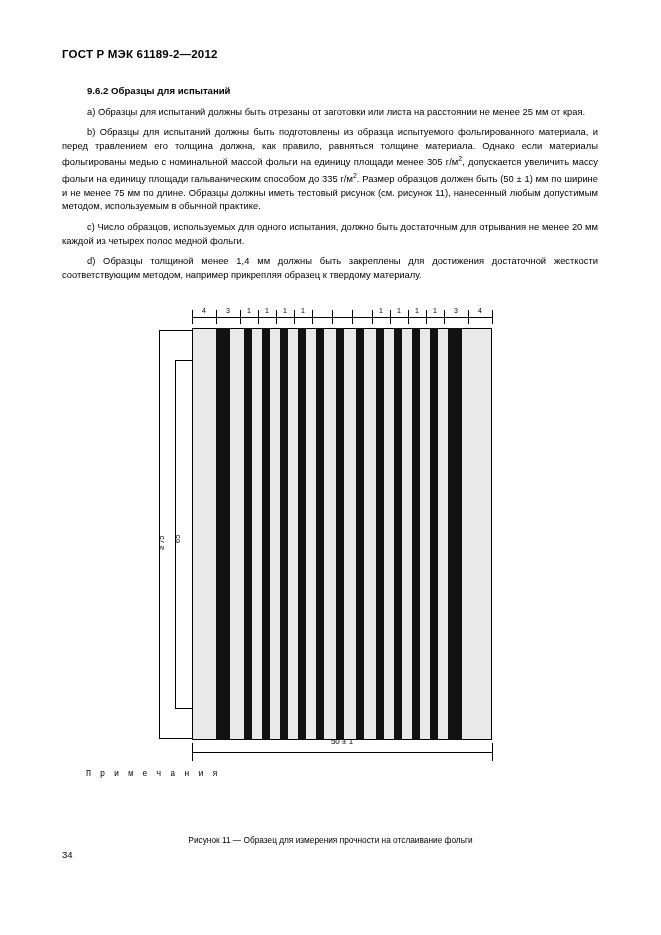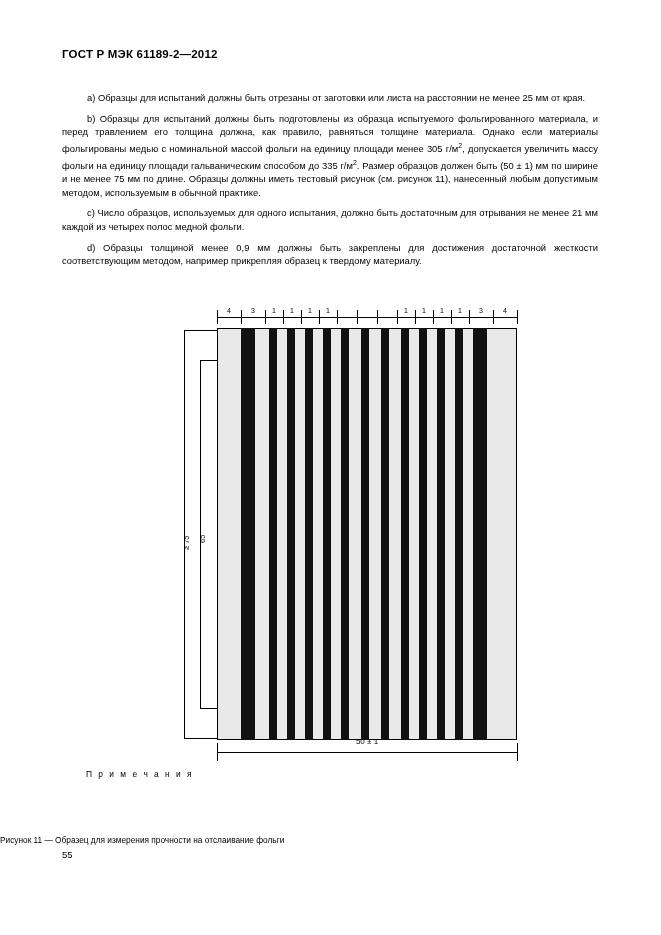--- a/index.html
+++ b/index.html
@@ -195,6 +195,7 @@
   <div class="header">ГОСТ Р МЭК 61189-2—2012</div>
 
   <div class="body-text">
+    <p class="sec-title">9.6.2 Образцы для испытаний</p>
     <p class="para">a) Образцы для испытаний должны быть отрезаны от заготовки или листа на расстоянии не менее 25 мм от края.</p>
     <p class="para">b) Образцы для испытаний должны быть подготовлены из образца испытуемого фольгированного материала, и перед травлением его толщина должна, как правило, равняться толщине материала. Однако если материалы фольгированы медью с номинальной массой фольги на единицу площади менее 305 г/м<sup class="frac">2</sup>, допускается увеличить массу фольги на единицу площади гальваническим способом до 335 г/м<sup class="frac">2</sup>. Размер образцов должен быть (50 ± 1) мм по ширине и не менее 75 мм по длине. Образцы должны иметь тестовый рисунок (см. рисунок 11), нанесенный любым допустимым методом, используемым в обычной практике.</p>
     <p class="para">c) Число образцов, используемых для одного испытания, должно быть достаточным для отрывания не менее 21 мм каждой из четырех полос медной фольги.</p>

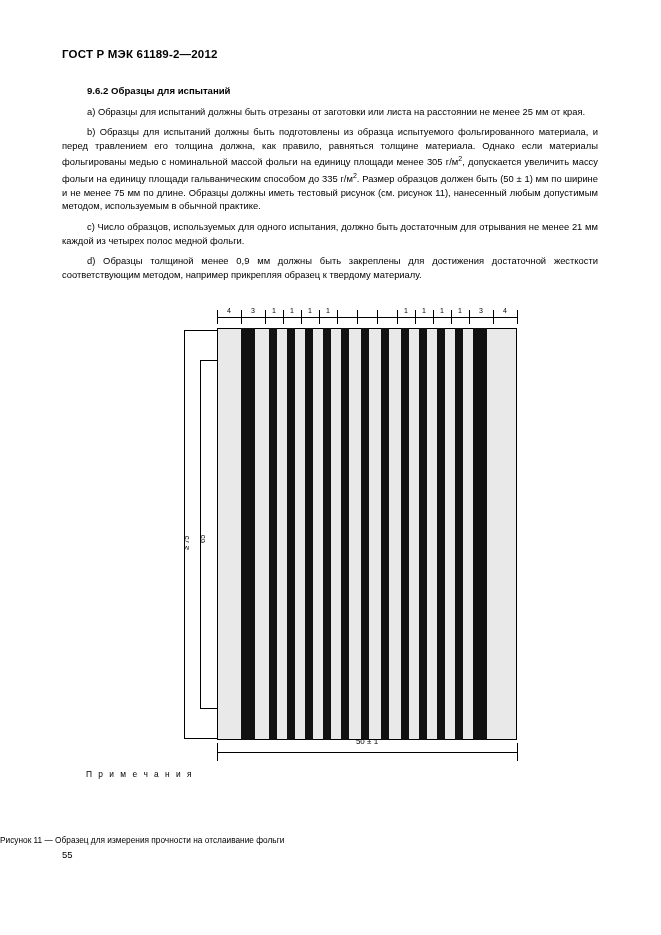--- a/index.html
+++ b/index.html
@@ -198,7 +198,7 @@
     <p class="sec-title">9.6.2 Образцы для испытаний</p>
     <p class="para">a) Образцы для испытаний должны быть отрезаны от заготовки или листа на расстоянии не менее 25 мм от края.</p>
     <p class="para">b) Образцы для испытаний должны быть подготовлены из образца испытуемого фольгированного материала, и перед травлением его толщина должна, как правило, равняться толщине материала. Однако если материалы фольгированы медью с номинальной массой фольги на единицу площади менее 305 г/м<sup class="frac">2</sup>, допускается увеличить массу фольги на единицу площади гальваническим способом до 335 г/м<sup class="frac">2</sup>. Размер образцов должен быть (50 ± 1) мм по ширине и не менее 75 мм по длине. Образцы должны иметь тестовый рисунок (см. рисунок 11), нанесенный любым допустимым методом, используемым в обычной практике.</p>
-    <p class="para">c) Число образцов, используемых для одного испытания, должно быть достаточным для отрывания не менее 21 мм каждой из четырех полос медной фольги.</p>
+    <p class="para">c) Число образцов, используемых для одного испытания, должно быть достаточным для отрывания не менее 20 мм каждой из четырех полос медной фольги.</p>
     <p class="para">d) Образцы толщиной менее 0,9 мм должны быть закреплены для достижения достаточной жесткости соответствующим методом, например прикрепляя образец к твердому материалу.</p>
   </div>
 

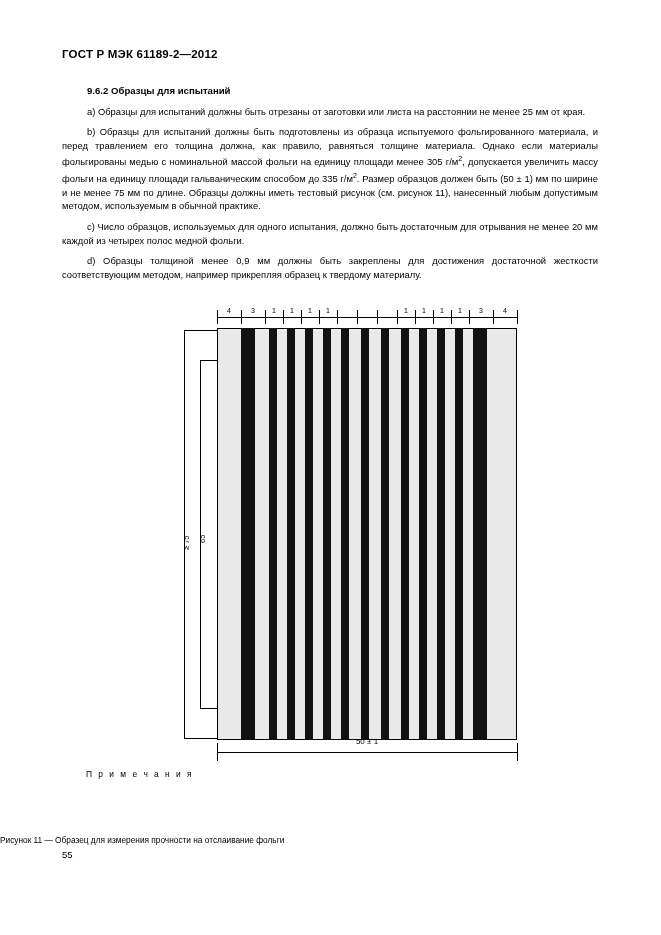--- a/index.html
+++ b/index.html
@@ -199,7 +199,7 @@
     <p class="para">a) Образцы для испытаний должны быть отрезаны от заготовки или листа на расстоянии не менее 25 мм от края.</p>
     <p class="para">b) Образцы для испытаний должны быть подготовлены из образца испытуемого фольгированного материала, и перед травлением его толщина должна, как правило, равняться толщине материала. Однако если материалы фольгированы медью с номинальной массой фольги на единицу площади менее 305 г/м<sup class="frac">2</sup>, допускается увеличить массу фольги на единицу площади гальваническим способом до 335 г/м<sup class="frac">2</sup>. Размер образцов должен быть (50 ± 1) мм по ширине и не менее 75 мм по длине. Образцы должны иметь тестовый рисунок (см. рисунок 11), нанесенный любым допустимым методом, используемым в обычной практике.</p>
     <p class="para">c) Число образцов, используемых для одного испытания, должно быть достаточным для отрывания не менее 20 мм каждой из четырех полос медной фольги.</p>
-    <p class="para">d) Образцы толщиной менее 0,9 мм должны быть закреплены для достижения достаточной жесткости соответствующим методом, например прикрепляя образец к твердому материалу.</p>
+    <p class="para">d) Образцы толщиной менее 1,4 мм должны быть закреплены для достижения достаточной жесткости соответствующим методом, например прикрепляя образец к твердому материалу.</p>
   </div>
 
   <div class="figure">

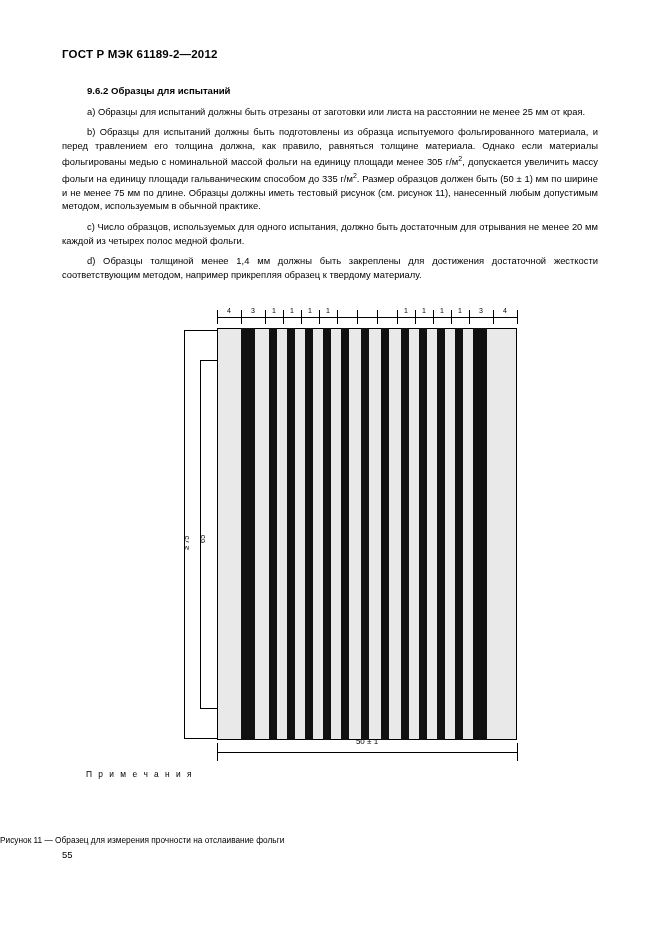--- a/index.html
+++ b/index.html
@@ -54,7 +54,7 @@
   
   .figure {
     position: absolute;
-    left: 162px;
+    left: 137px;
     top: 300px;
     width: 370px;
     height: 460px;

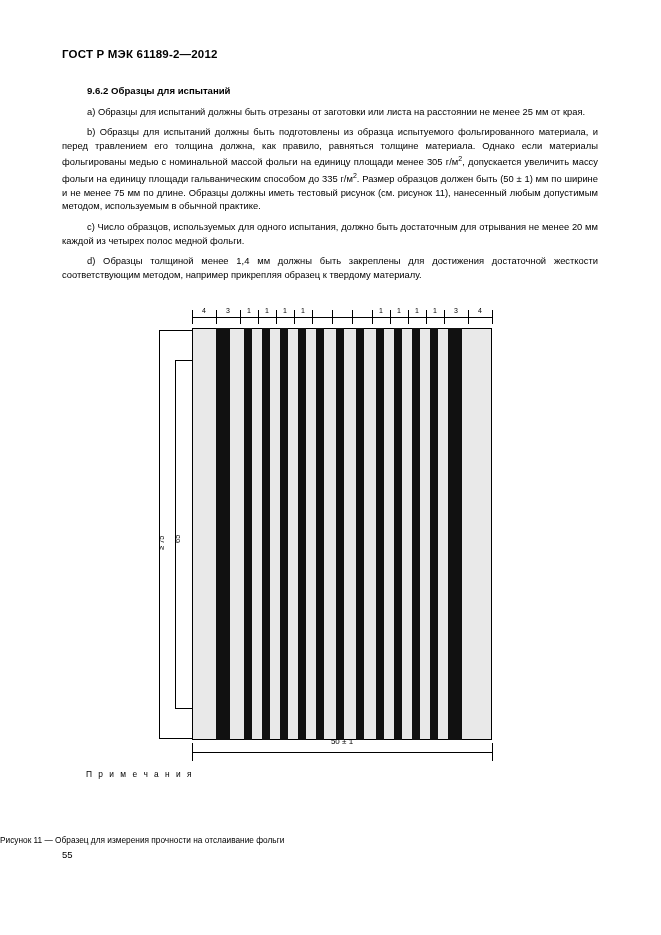--- a/index.html
+++ b/index.html
@@ -165,6 +165,7 @@
     width: 490px;
     font-size: 8.3px;
     line-height: 12.5px;
+    font-family: Liberation Mono, monospace;
   }
   .notes-title {
     letter-spacing: 2px;

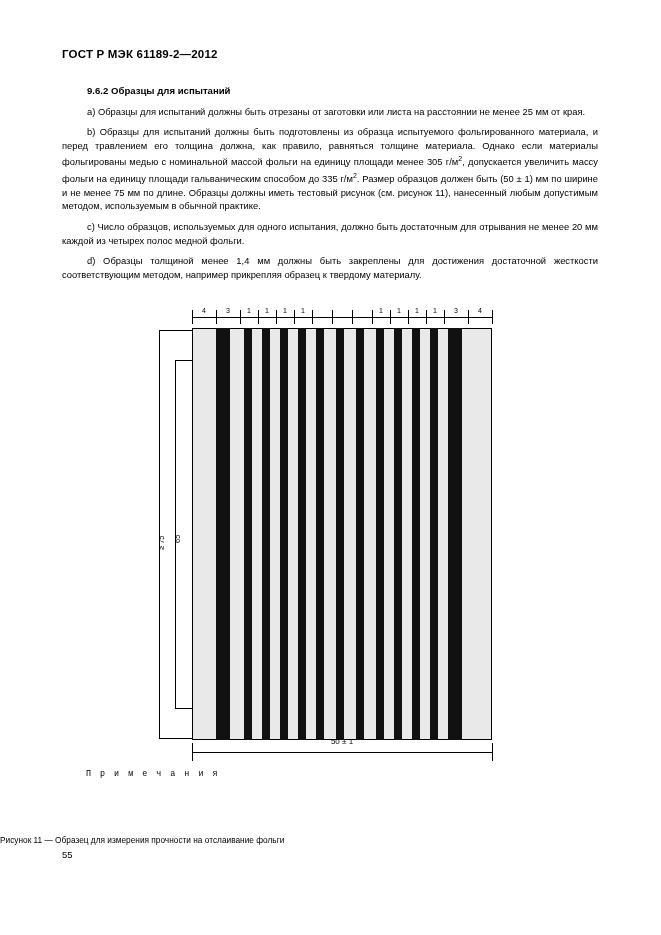--- a/index.html
+++ b/index.html
@@ -178,7 +178,7 @@
     left: 0;
     top: 835px;
     width: 661px;
-    text-align: left;
+    text-align: center;
     font-size: 8.3px;
   }
   .pagenum {

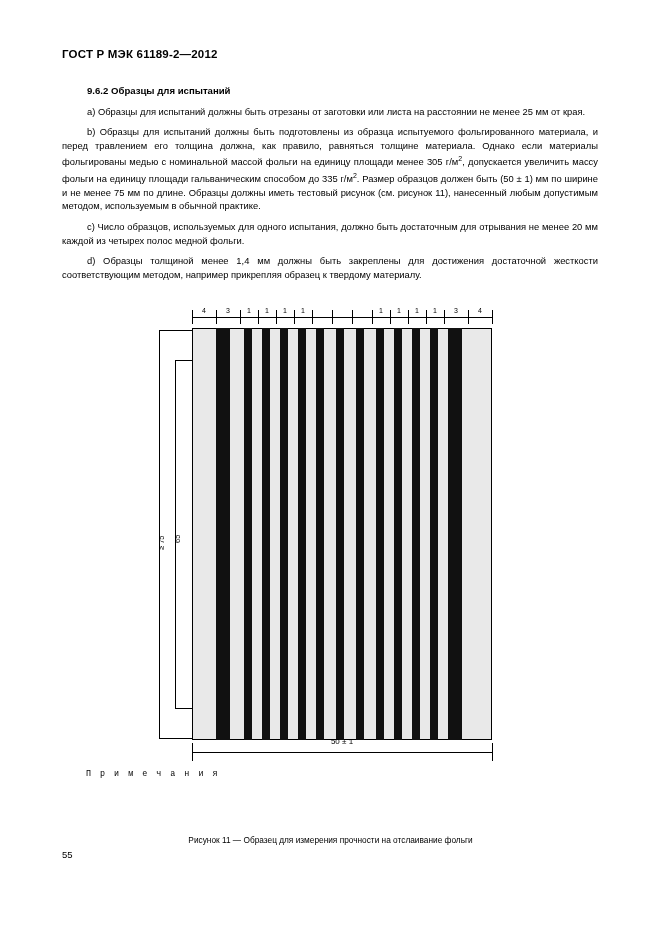--- a/index.html
+++ b/index.html
@@ -276,7 +276,7 @@
 
   <div class="figcaption">Рисунок 11 — Образец для измерения прочности на отслаивание фольги</div>
 
-  <div class="pagenum">55</div>
+  <div class="pagenum">34</div>
 </div>
 
 </body></html>

